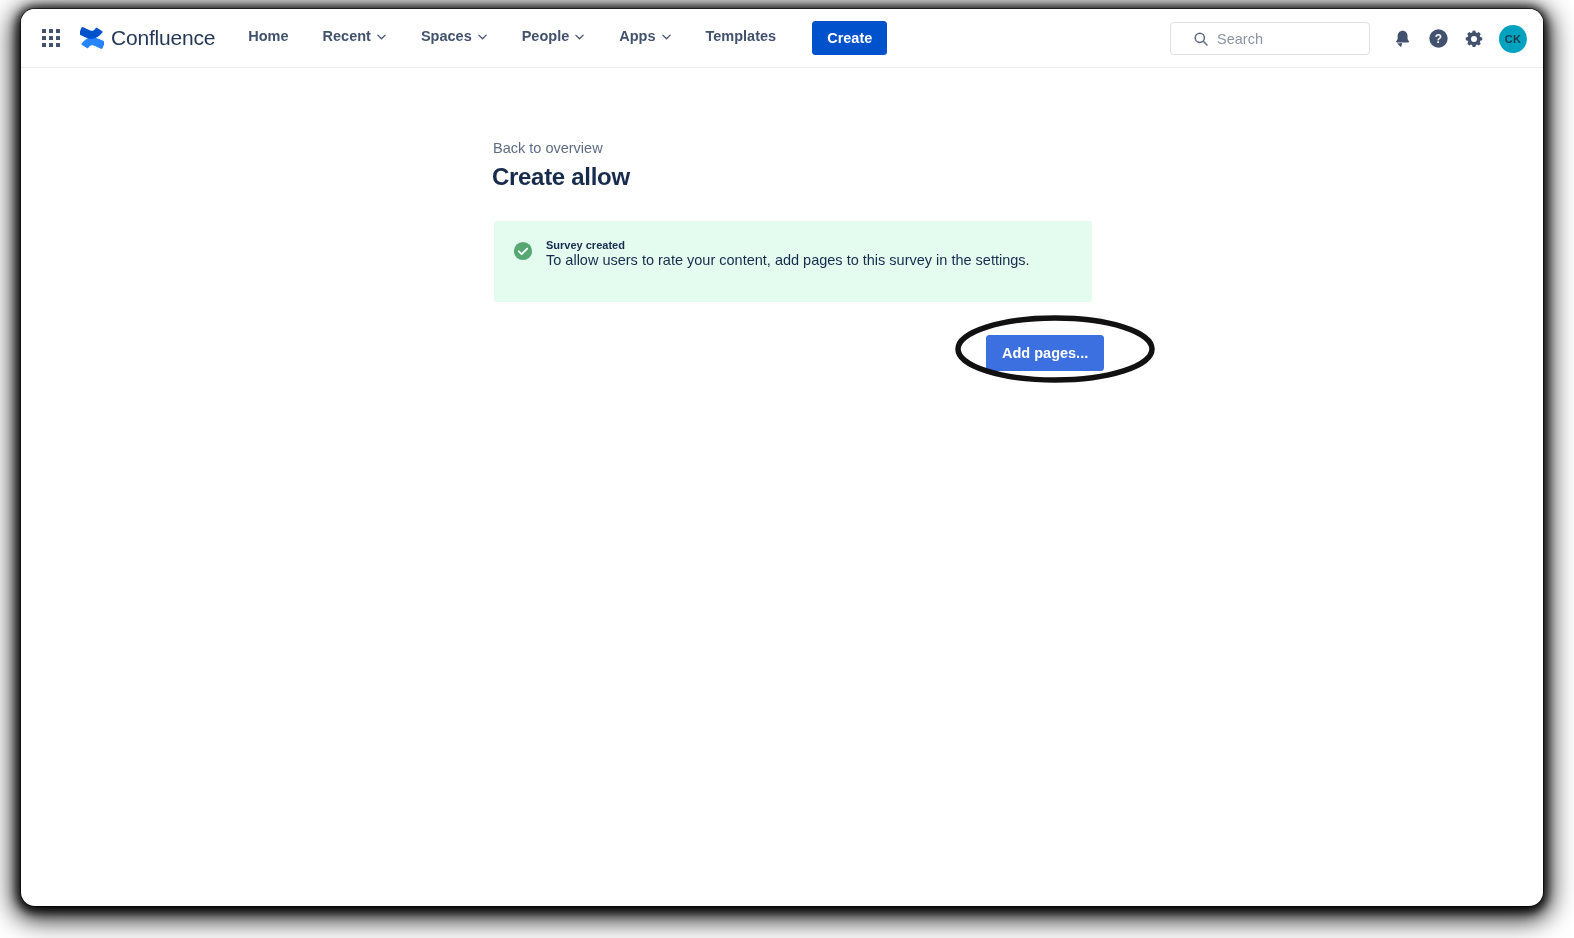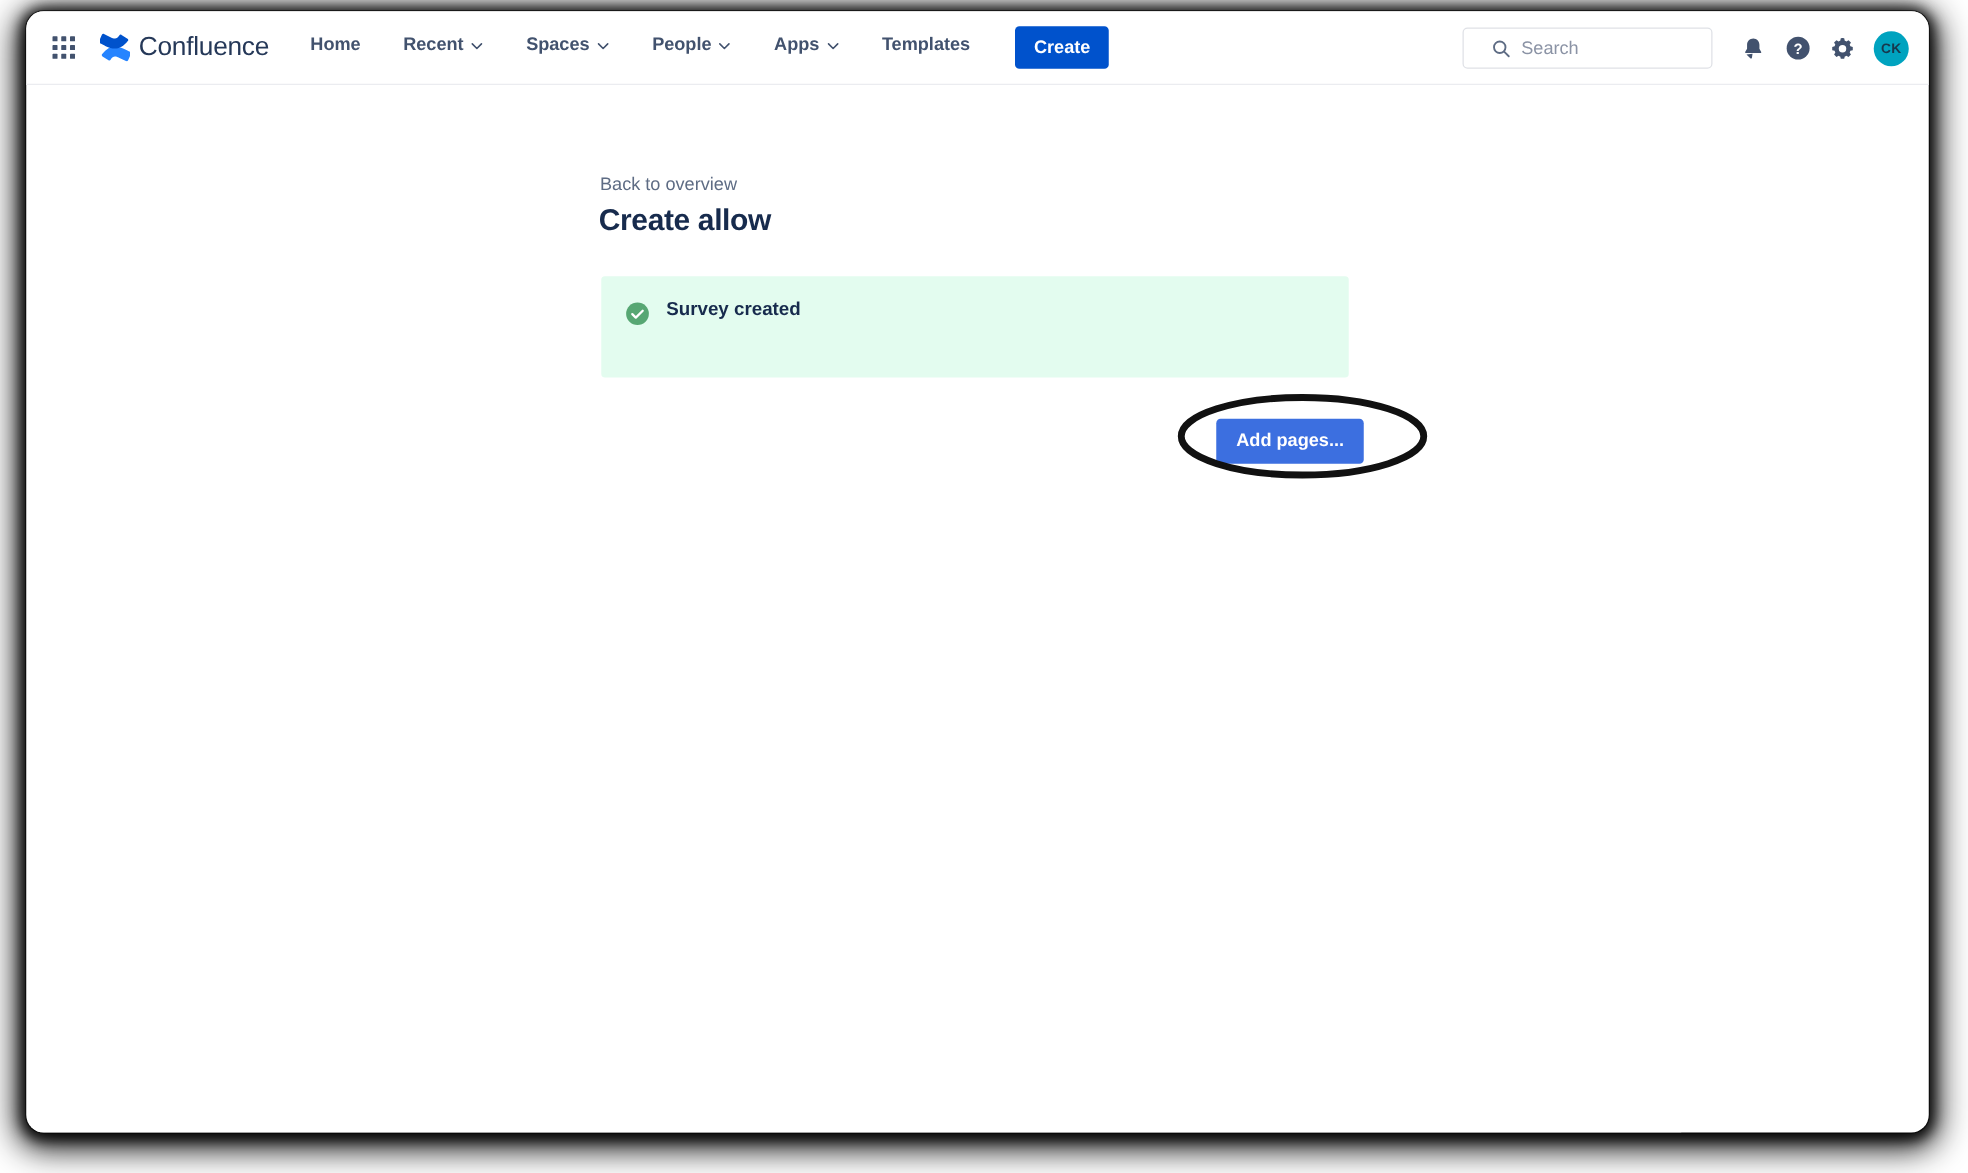--- a/index.html
+++ b/index.html
@@ -180,7 +180,7 @@
   
   #content {
     position: absolute;
-    left: 4px;
+    left: 17px;
     top: 59px;
     width: 1320px;
     height: 838px;

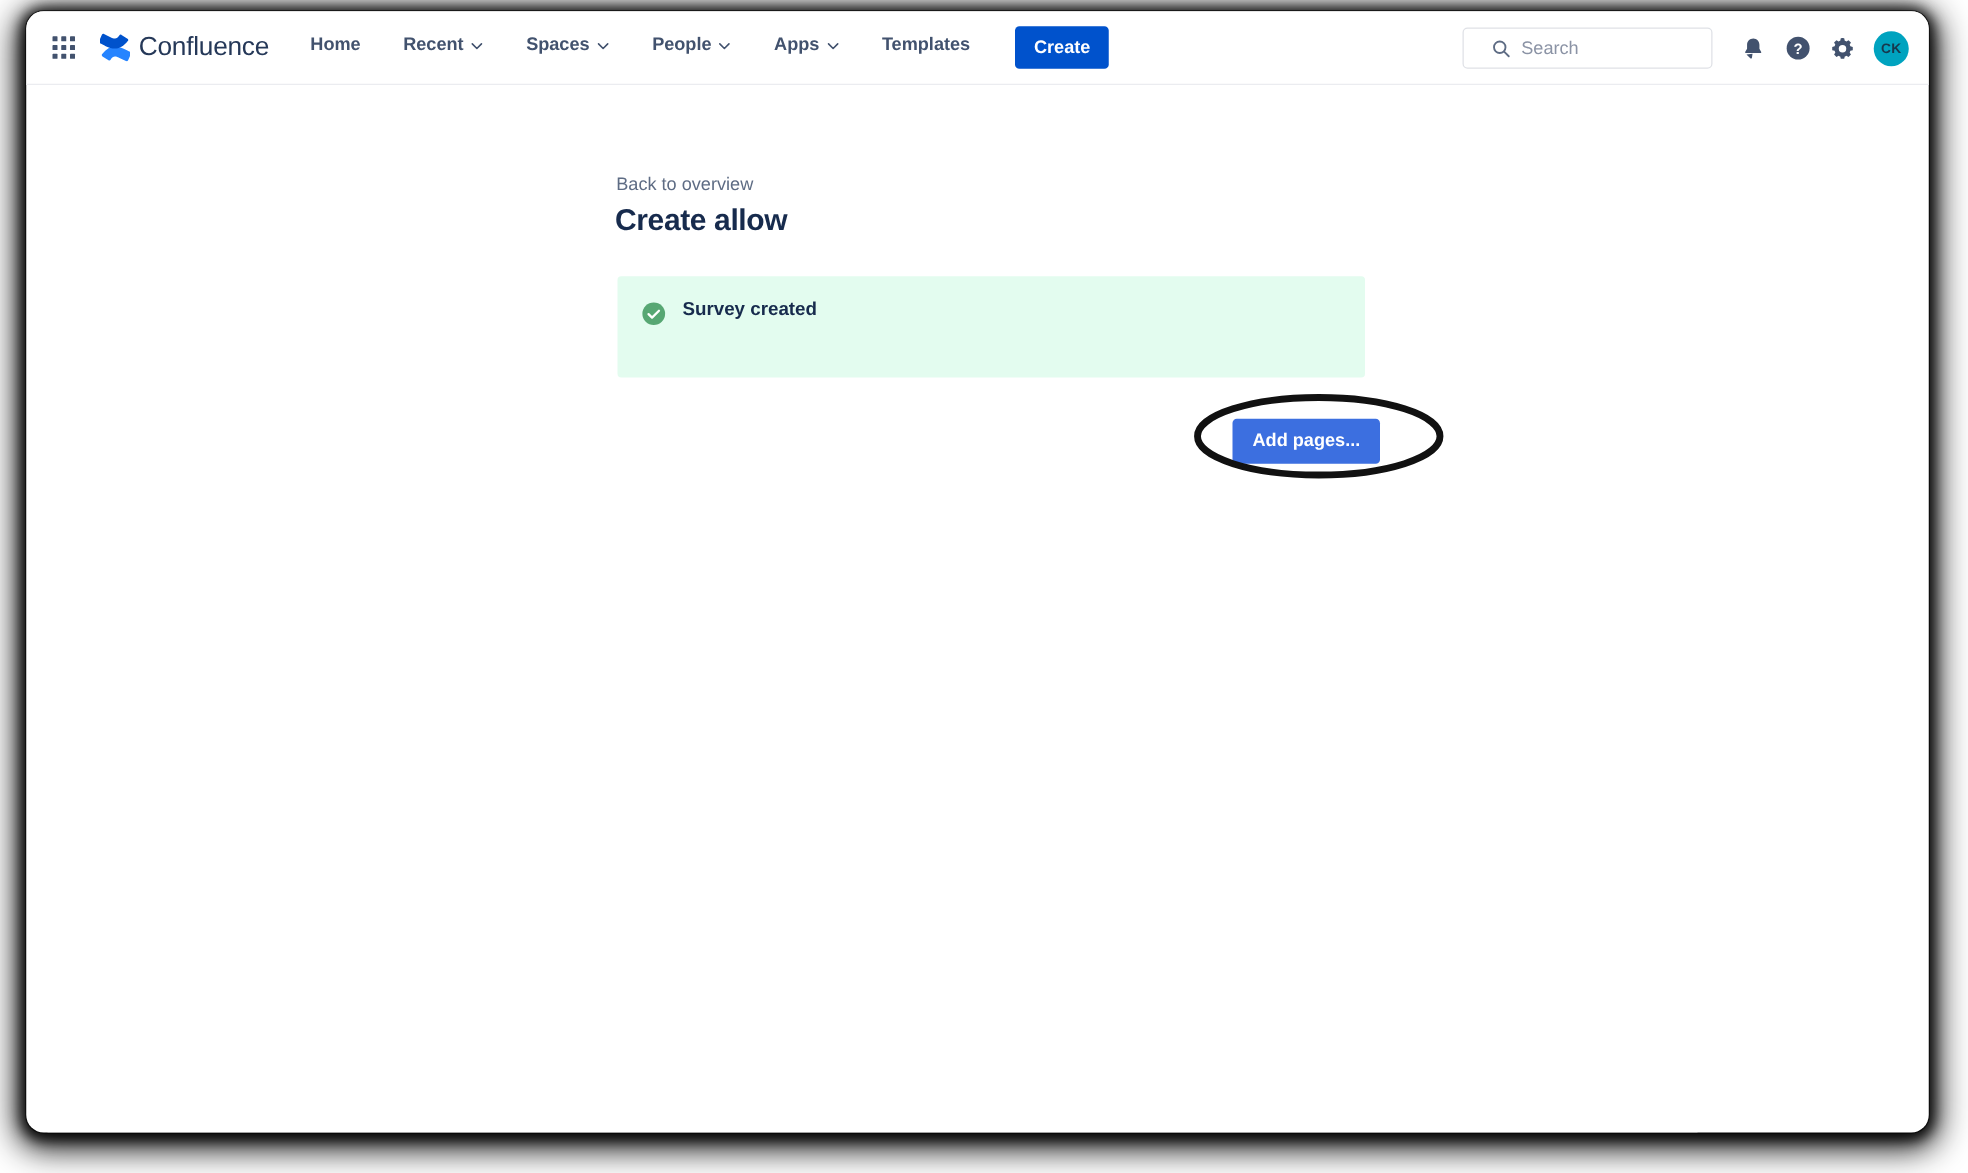--- a/index.html
+++ b/index.html
@@ -228,7 +228,7 @@
   }
   .banner-body { display: flex; flex-direction: column; }
   .banner-title {
-    font-size: 15px;
+    font-size: 11px;
     font-weight: bold;
     color: #172b4d;
     margin-bottom: 1px;

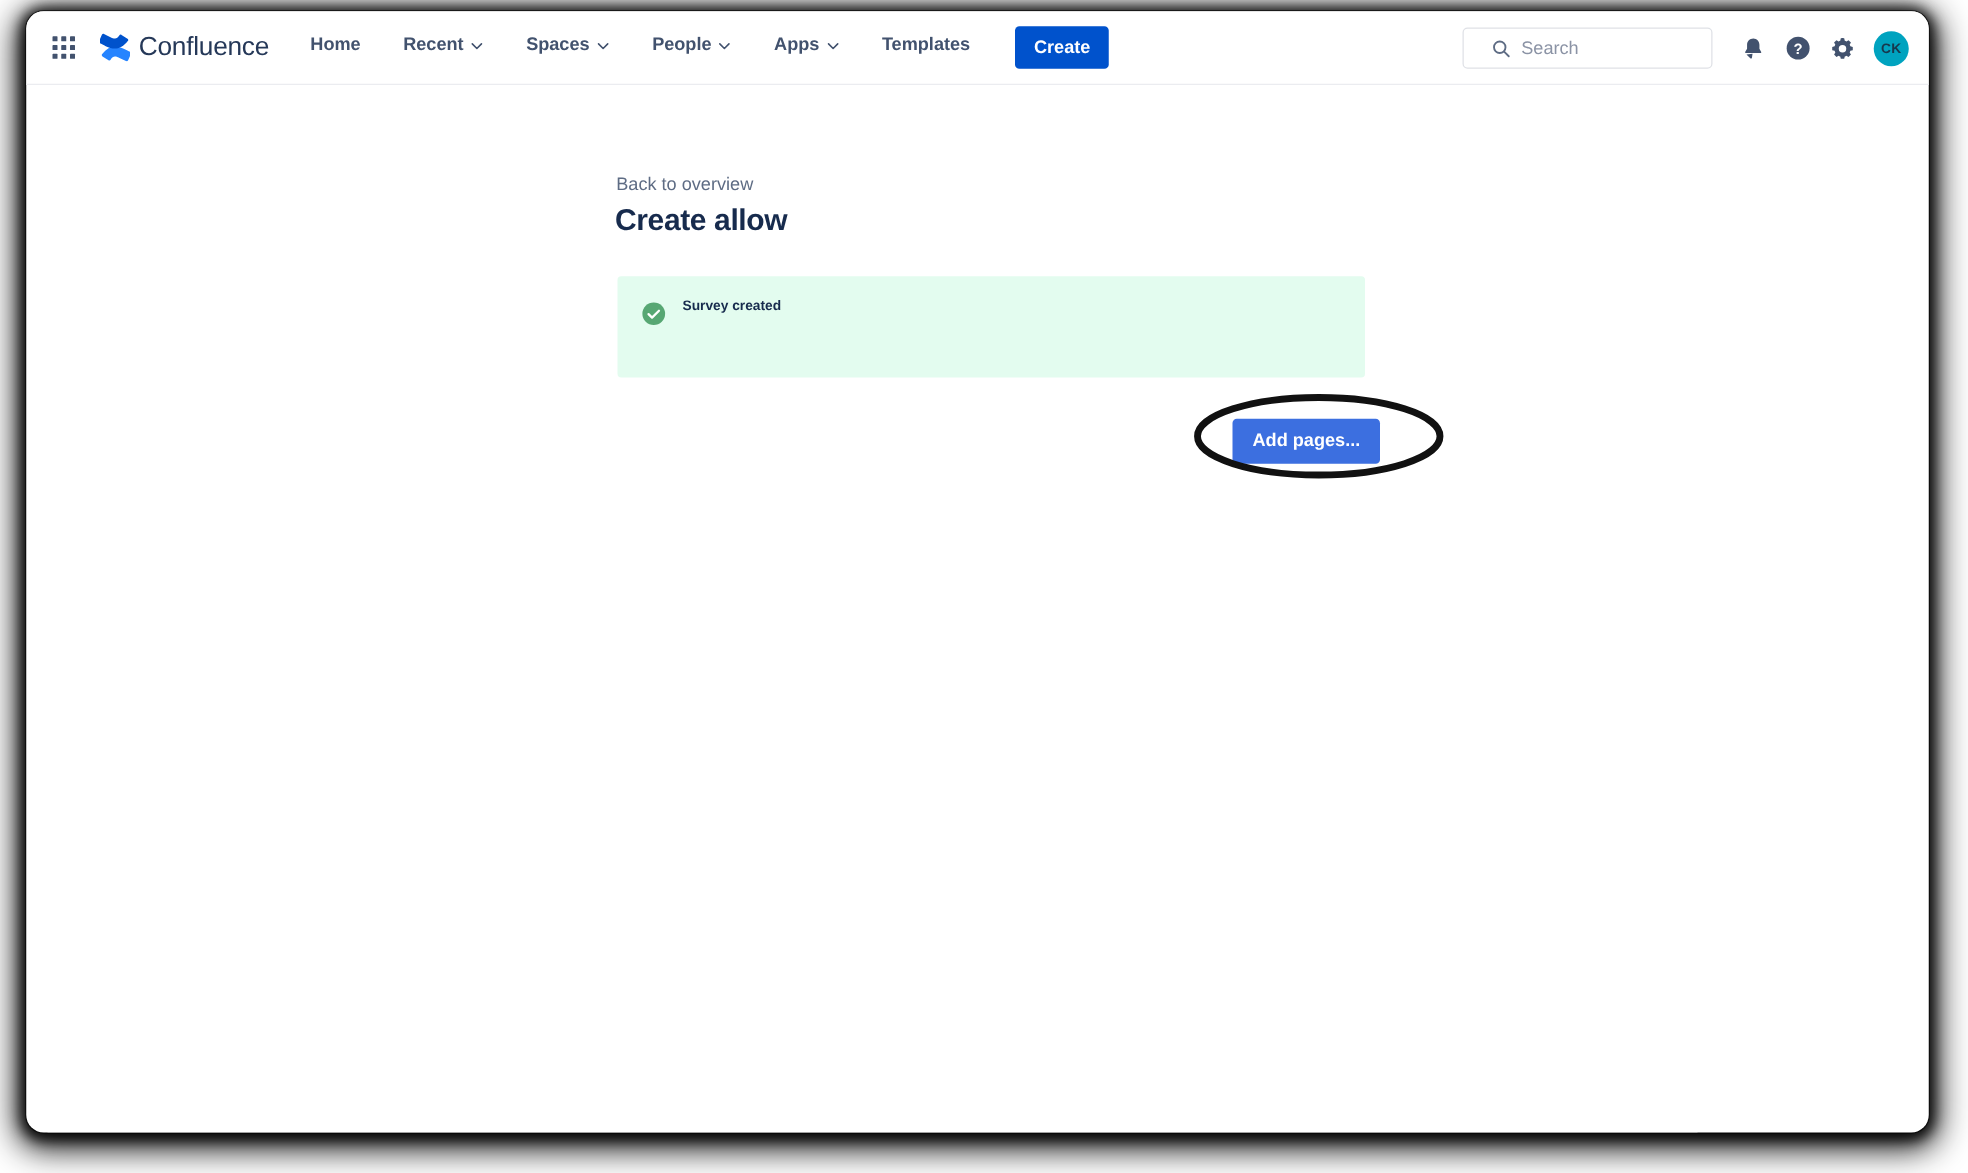--- a/index.html
+++ b/index.html
@@ -394,6 +394,7 @@
       </svg>
       <div class="banner-body">
         <div class="banner-title">Survey created</div>
+        <div class="banner-text">To allow users to rate your content, add pages to this survey in the settings.</div>
       </div>
     </div>
 

